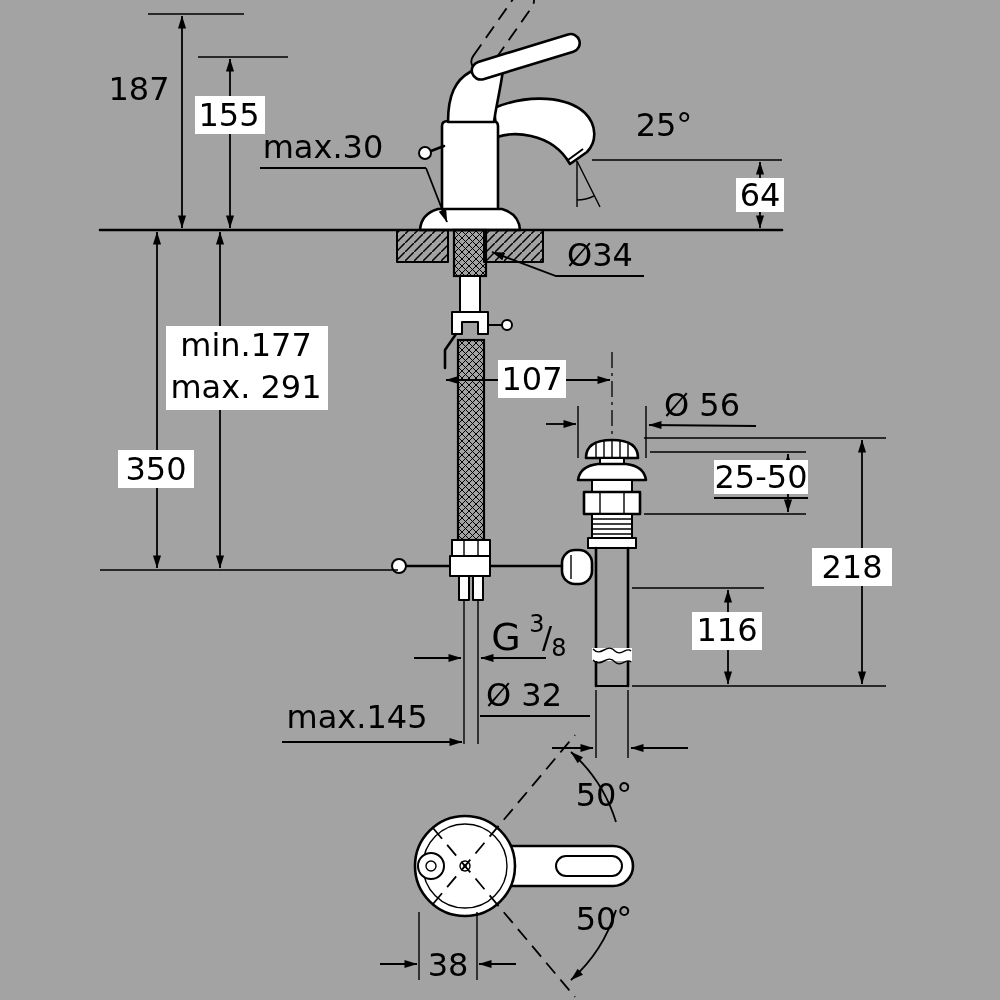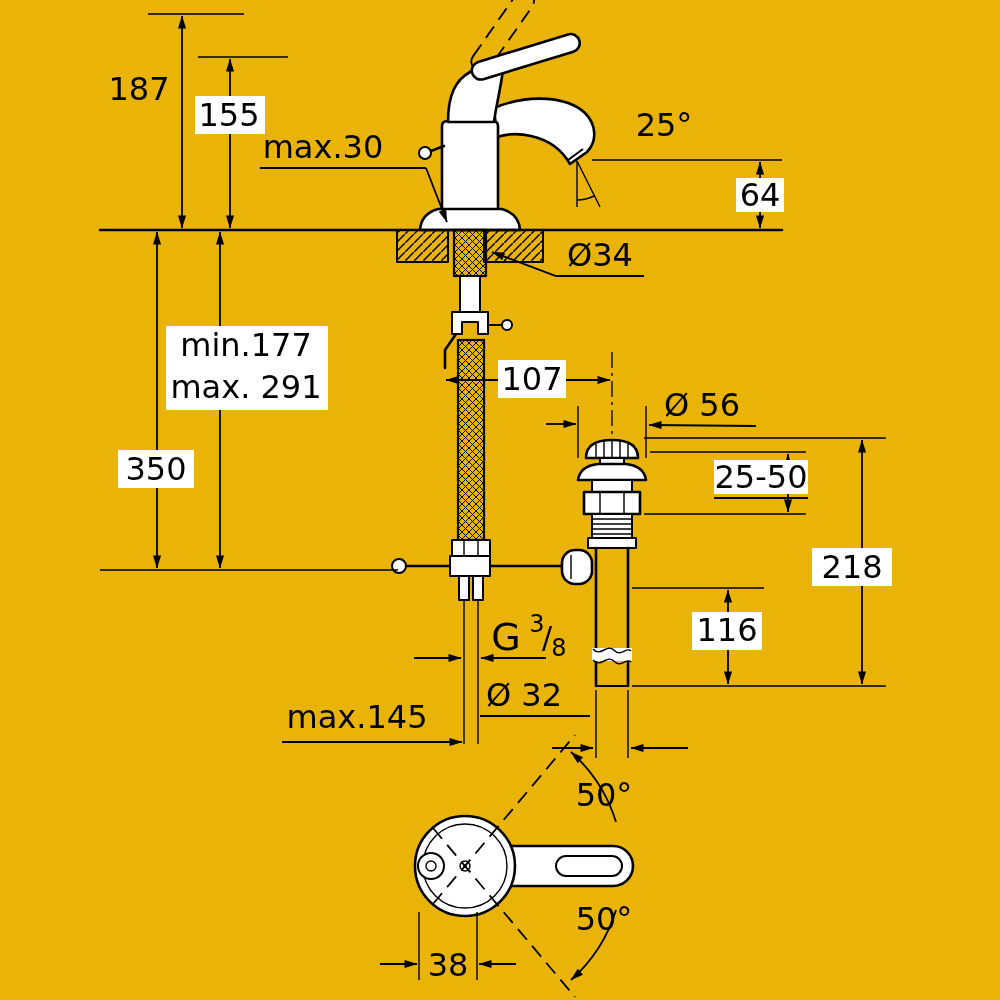--- a/index.html
+++ b/index.html
@@ -3,7 +3,7 @@
 <meta charset="utf-8">
 <style>
   html,body{margin:0;padding:0;background:#fff}
-  .stage{position:relative;width:1000px;height:1000px;background:#eab308;overflow:hidden}
+  .stage{position:relative;width:1000px;height:1000px;background:#a3a3a3;overflow:hidden}
   svg{display:block}
   .out{fill:none;stroke:#000;stroke-width:2.6;stroke-linejoin:round;stroke-linecap:round}
   .outF{fill:#fff;stroke:#000;stroke-width:2.6;stroke-linejoin:round}

